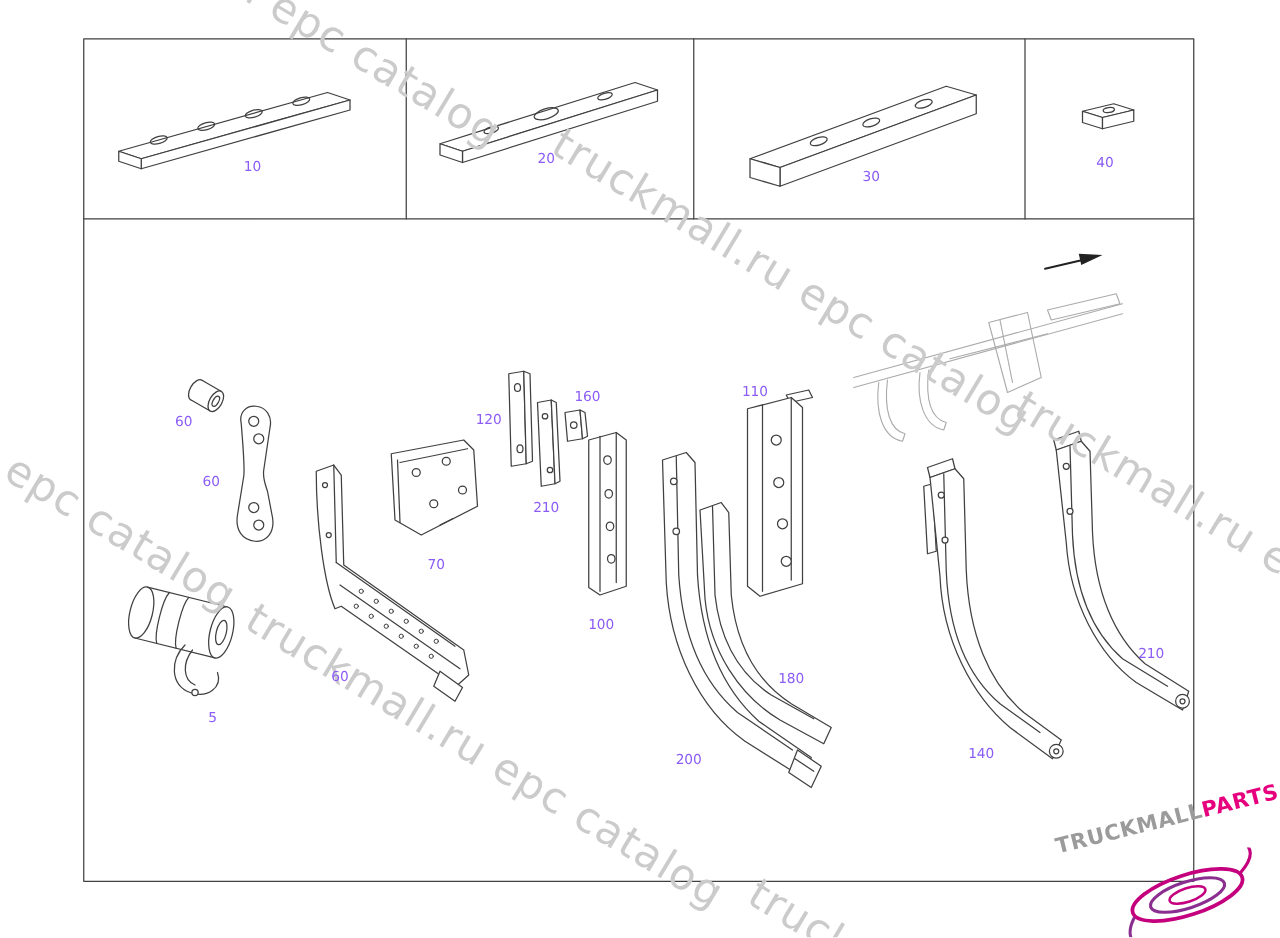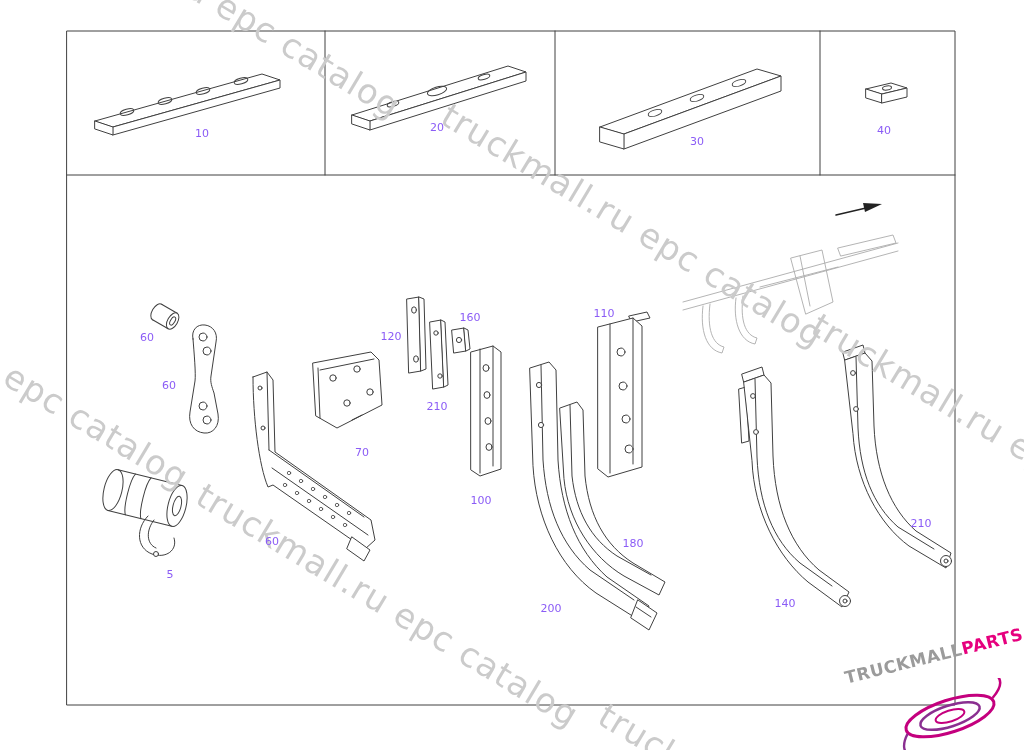--- a/index.html
+++ b/index.html
@@ -250,7 +250,7 @@
   <div class="part-label" style="left:884px;top:130px">40</div>
   <div class="part-label" style="left:147px;top:337px">60</div>
   <div class="part-label" style="left:169px;top:385px">60</div>
-  <div class="part-label" style="left:362px;top:452px">70</div>
+  <div class="part-label" style="left:349px;top:452px">70</div>
   <div class="part-label" style="left:391px;top:336px">120</div>
   <div class="part-label" style="left:470px;top:317px">160</div>
   <div class="part-label" style="left:437px;top:406px">210</div>

